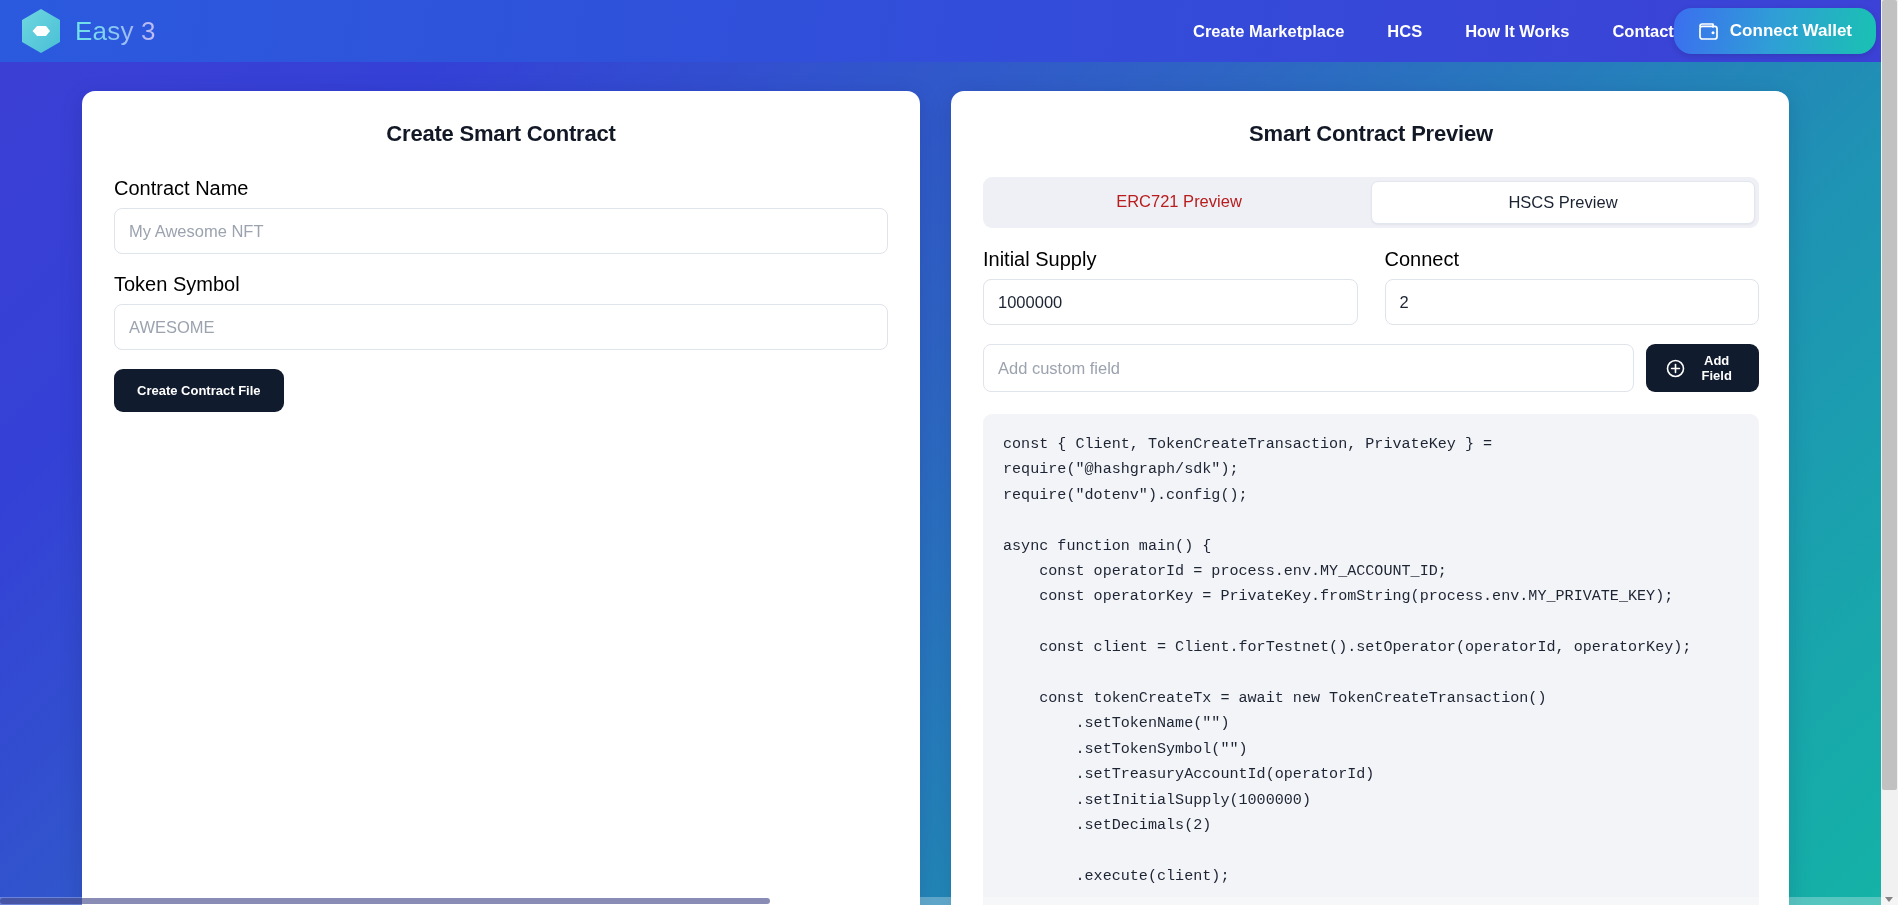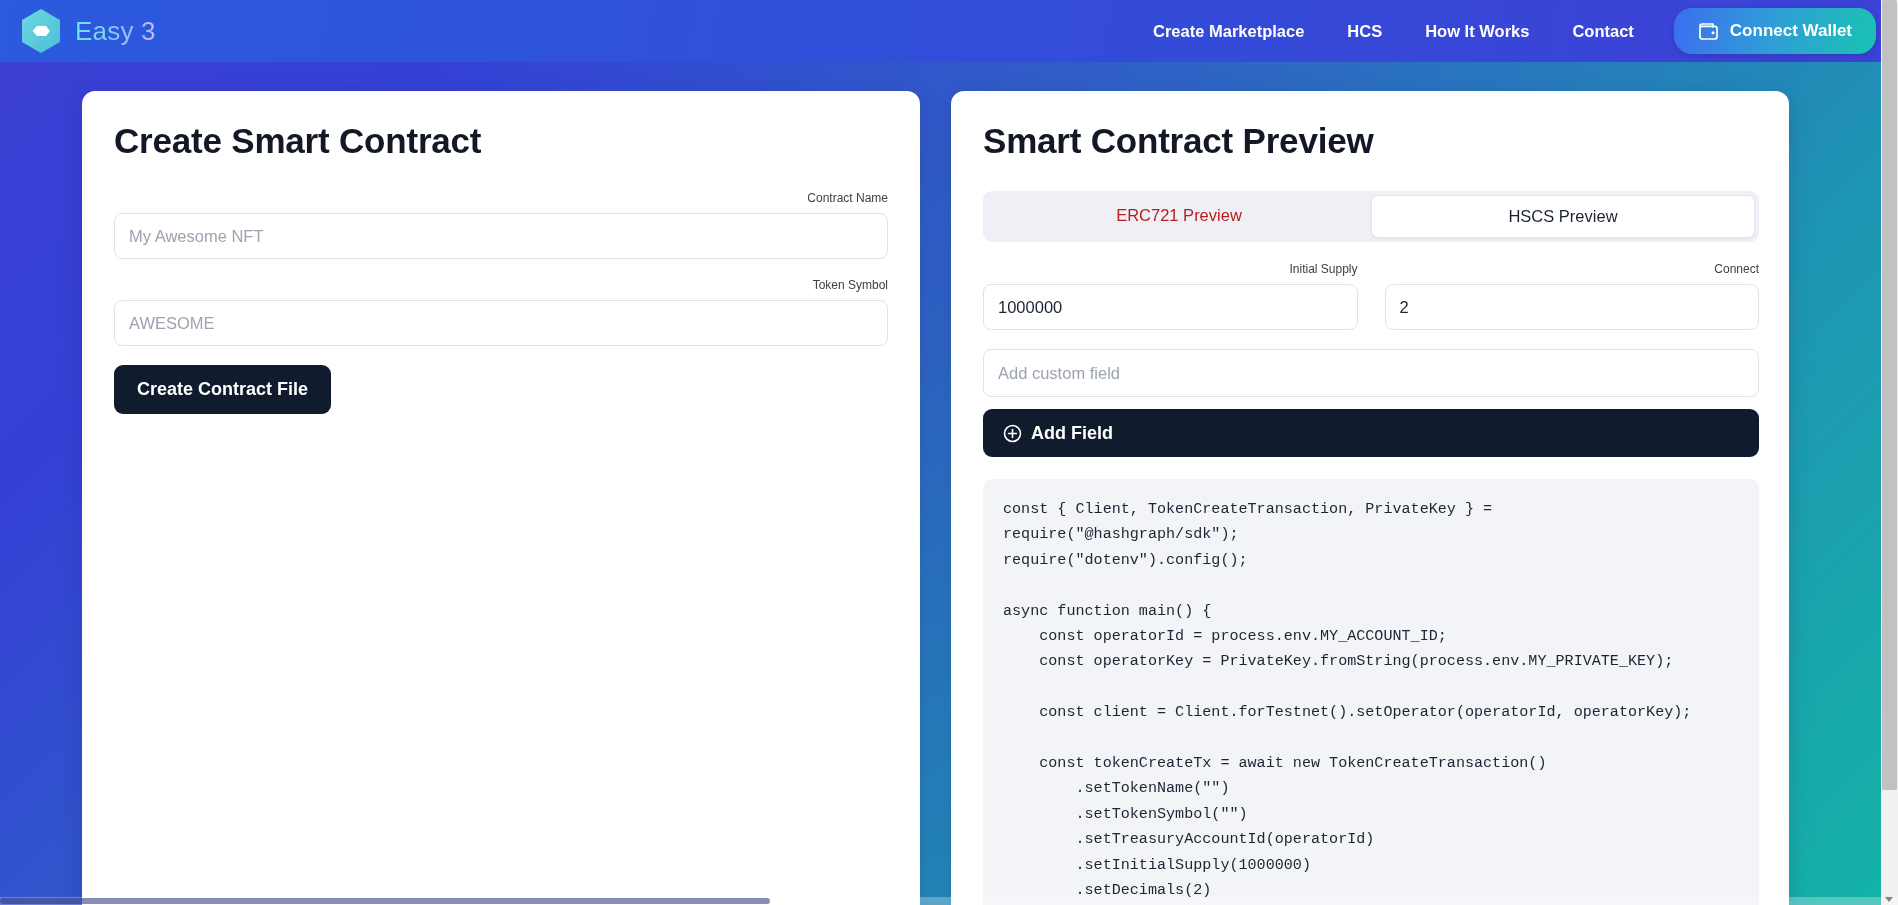--- a/index.html
+++ b/index.html
@@ -60,7 +60,6 @@
     display: flex;
     align-items: center;
     gap: 43px;
-    margin-right: 40px;
   }
 
   .nav-link {

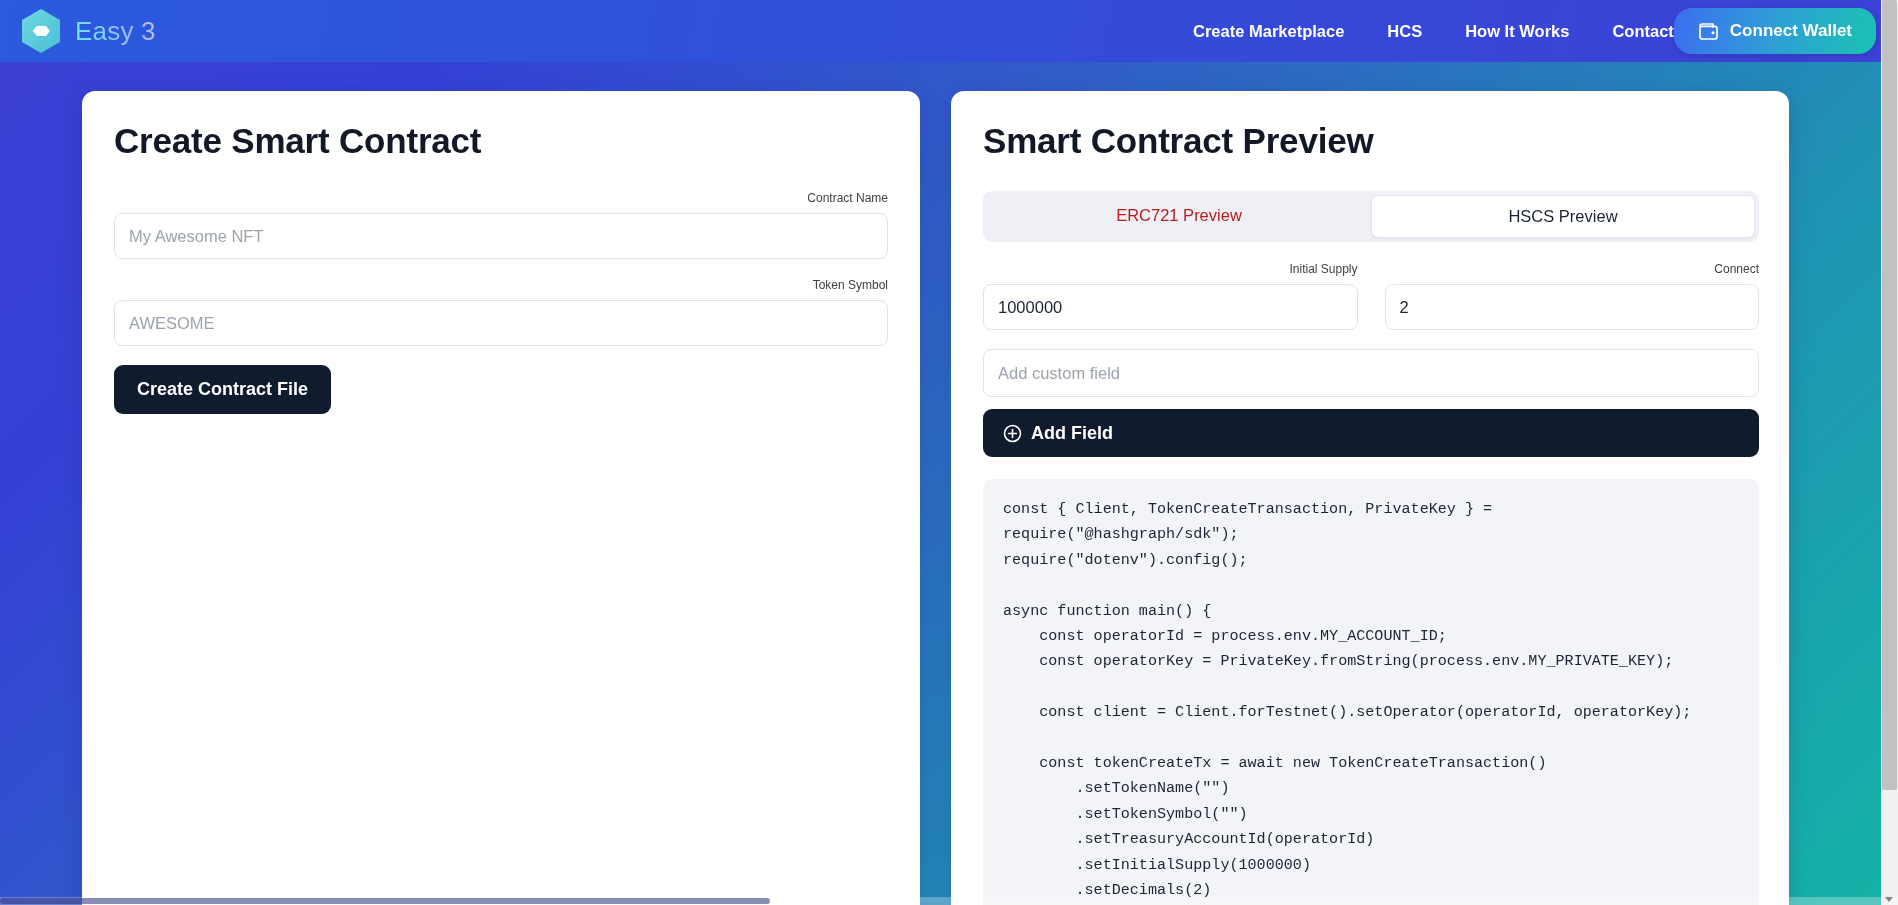--- a/index.html
+++ b/index.html
@@ -106,11 +106,12 @@
   .card-right { width: 838px; padding-right: 30px; }
 
   .card-title {
-    font-size: 35px;
+    font-size: 22px;
     font-weight: bold;
     color: #121826;
     margin-bottom: 30px;
     letter-spacing: -.2px;
+    text-align: center;
   }
 
   .field-label {

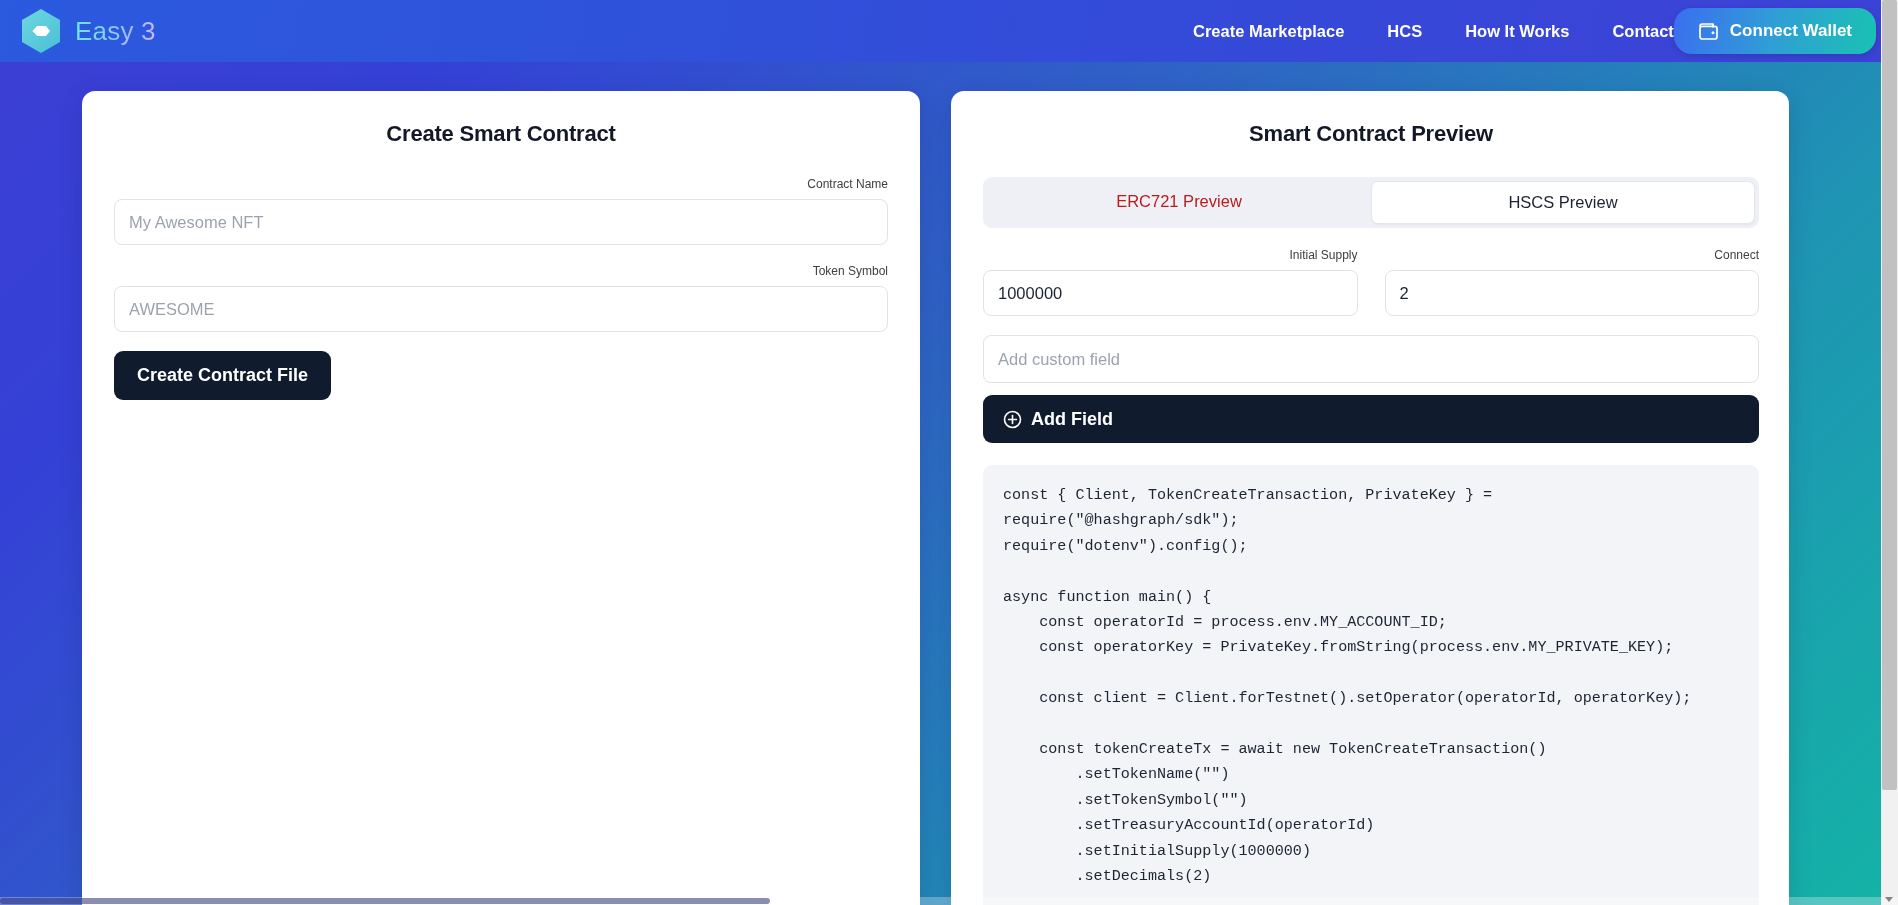--- a/index.html
+++ b/index.html
@@ -115,11 +115,10 @@
   }
 
   .field-label {
-    font-size: 12px;
-    color: #404040;
+    font-size: 20px;
+    color: #000000;
     margin-bottom: 8px;
     display: block;
-    text-align: right;
   }
 
   .text-input {

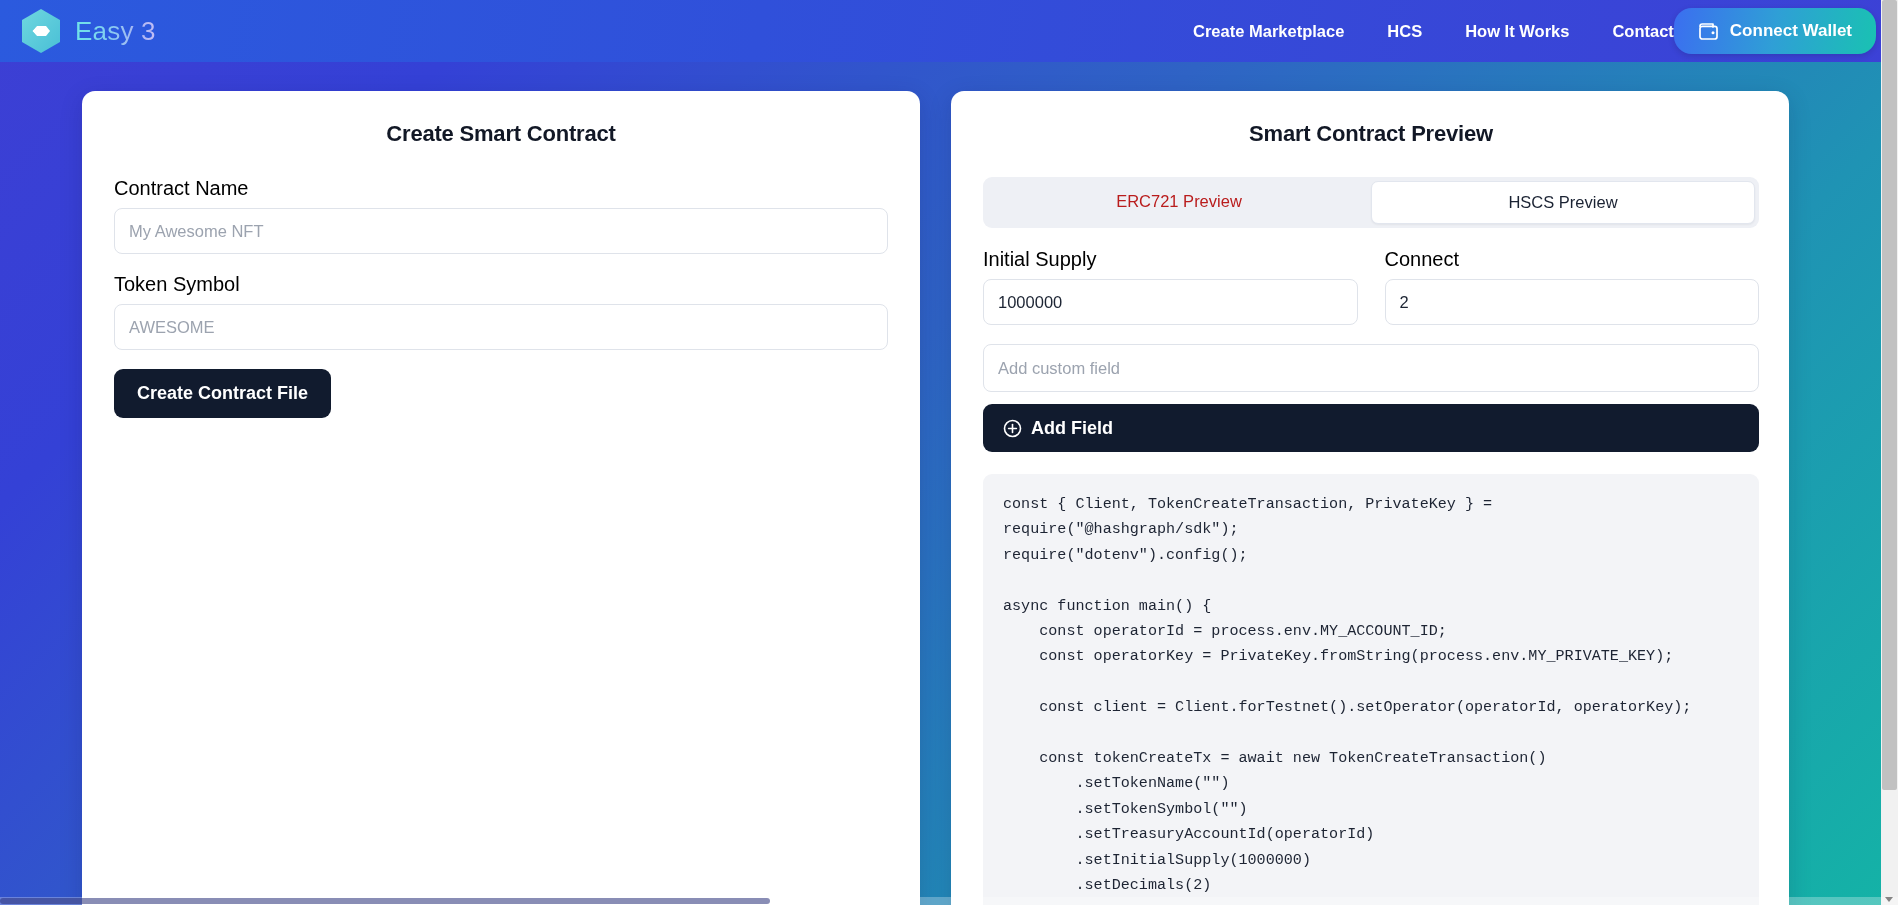--- a/index.html
+++ b/index.html
@@ -191,7 +191,6 @@
     gap: 12px;
     margin-bottom: 22px;
     align-items: stretch;
-    flex-direction: column;
   }
   .addrow .text-input { height: 48px; }
   .addrow .dark-btn { height: 48px; padding: 0 20px; }

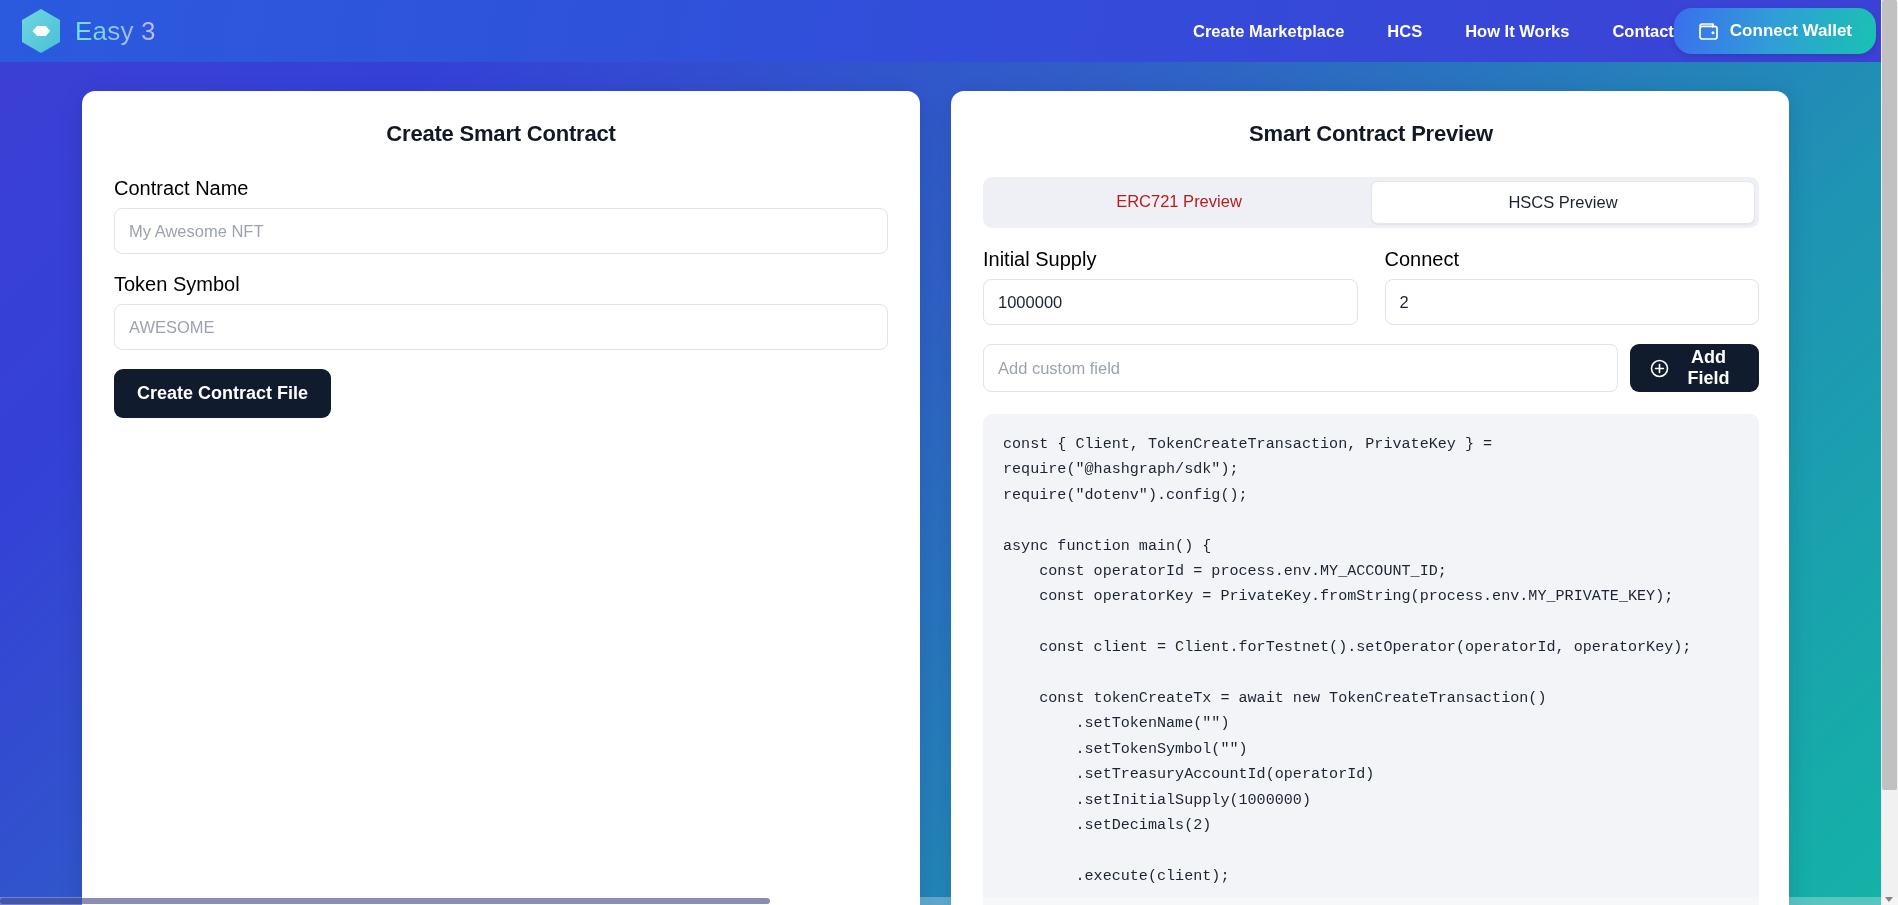--- a/index.html
+++ b/index.html
@@ -142,7 +142,7 @@
     color: #ffffff;
     border: none;
     border-radius: 9px;
-    font-size: 18px;
+    font-size: 13px;
     font-weight: bold;
     padding: 14px 23px;
     cursor: pointer;

